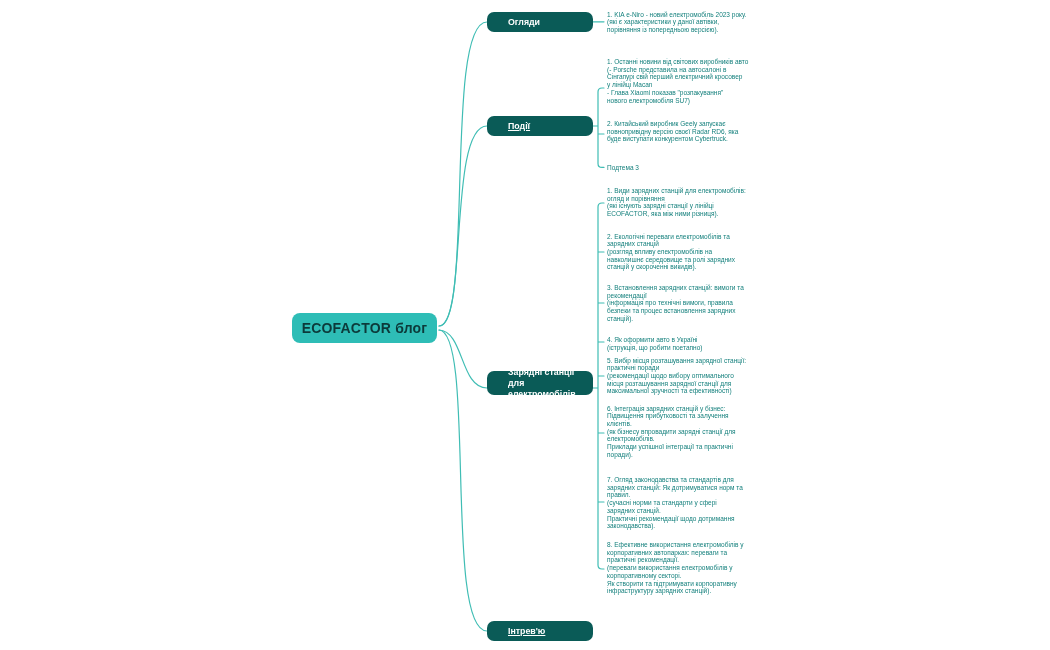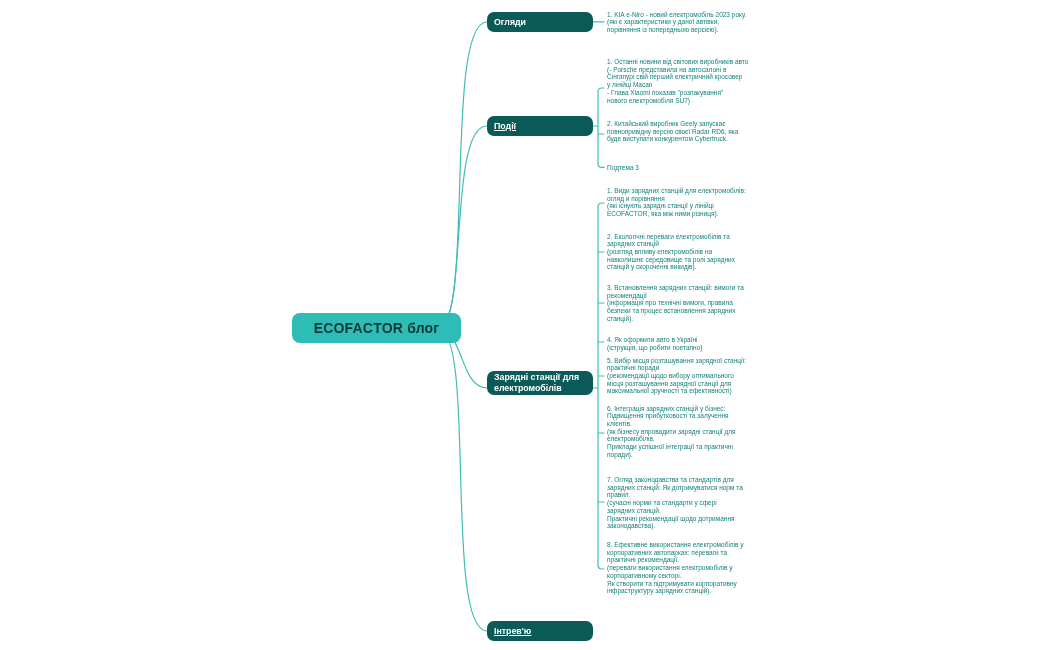--- a/index.html
+++ b/index.html
@@ -19,7 +19,7 @@
     position:absolute;left:487px;width:106px;z-index:2;box-sizing:border-box;
     background:#0a5b57;border-radius:7px;display:flex;align-items:center;
     color:#ffffff;font-size:8.8px;font-weight:700;line-height:1.25;
-    padding:0 7px;
+    padding:0 21px;
   }
   .h1line{height:20px;}
   .h2line{height:24px;border-radius:7px;}

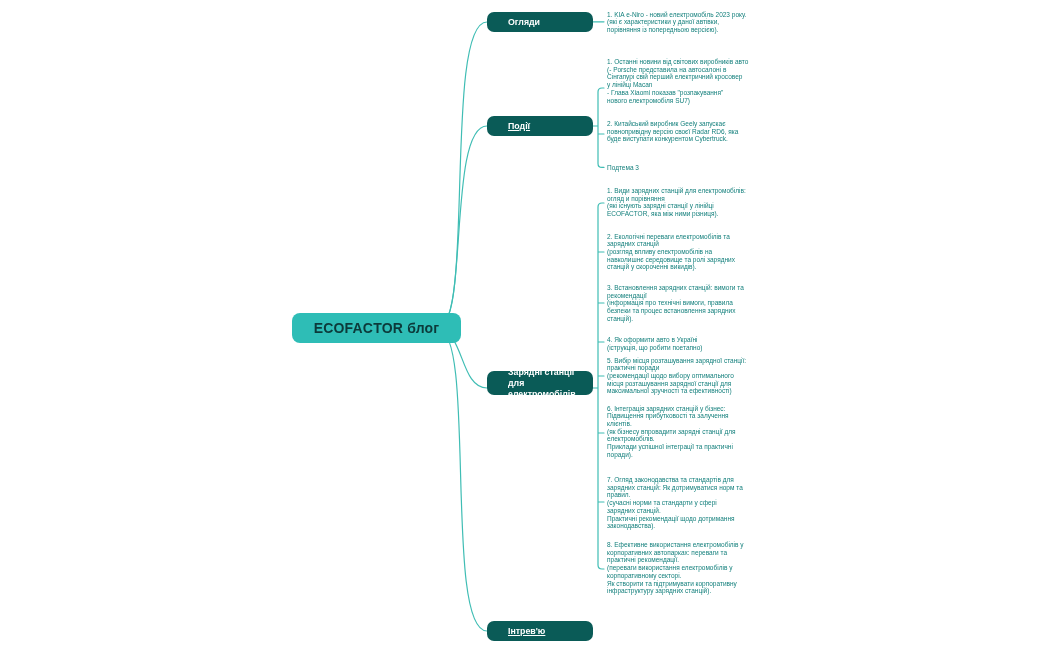--- a/index.html
+++ b/index.html
@@ -11,7 +11,7 @@
   svg.links{position:absolute;left:0;top:0;width:1050px;height:650px;z-index:1;}
   svg.links path{fill:none;stroke:#3fbdb4;stroke-width:1.2;stroke-linecap:round;}
   .root-node{
-    position:absolute;left:292px;top:313px;width:169px;height:30px;z-index:2;
+    position:absolute;left:292px;top:313px;width:145px;height:30px;z-index:2;
     background:#2ebdb6;border-radius:8px;display:flex;align-items:center;justify-content:center;
     color:#0c3a3a;font-size:14px;font-weight:700;letter-spacing:.2px;
   }

